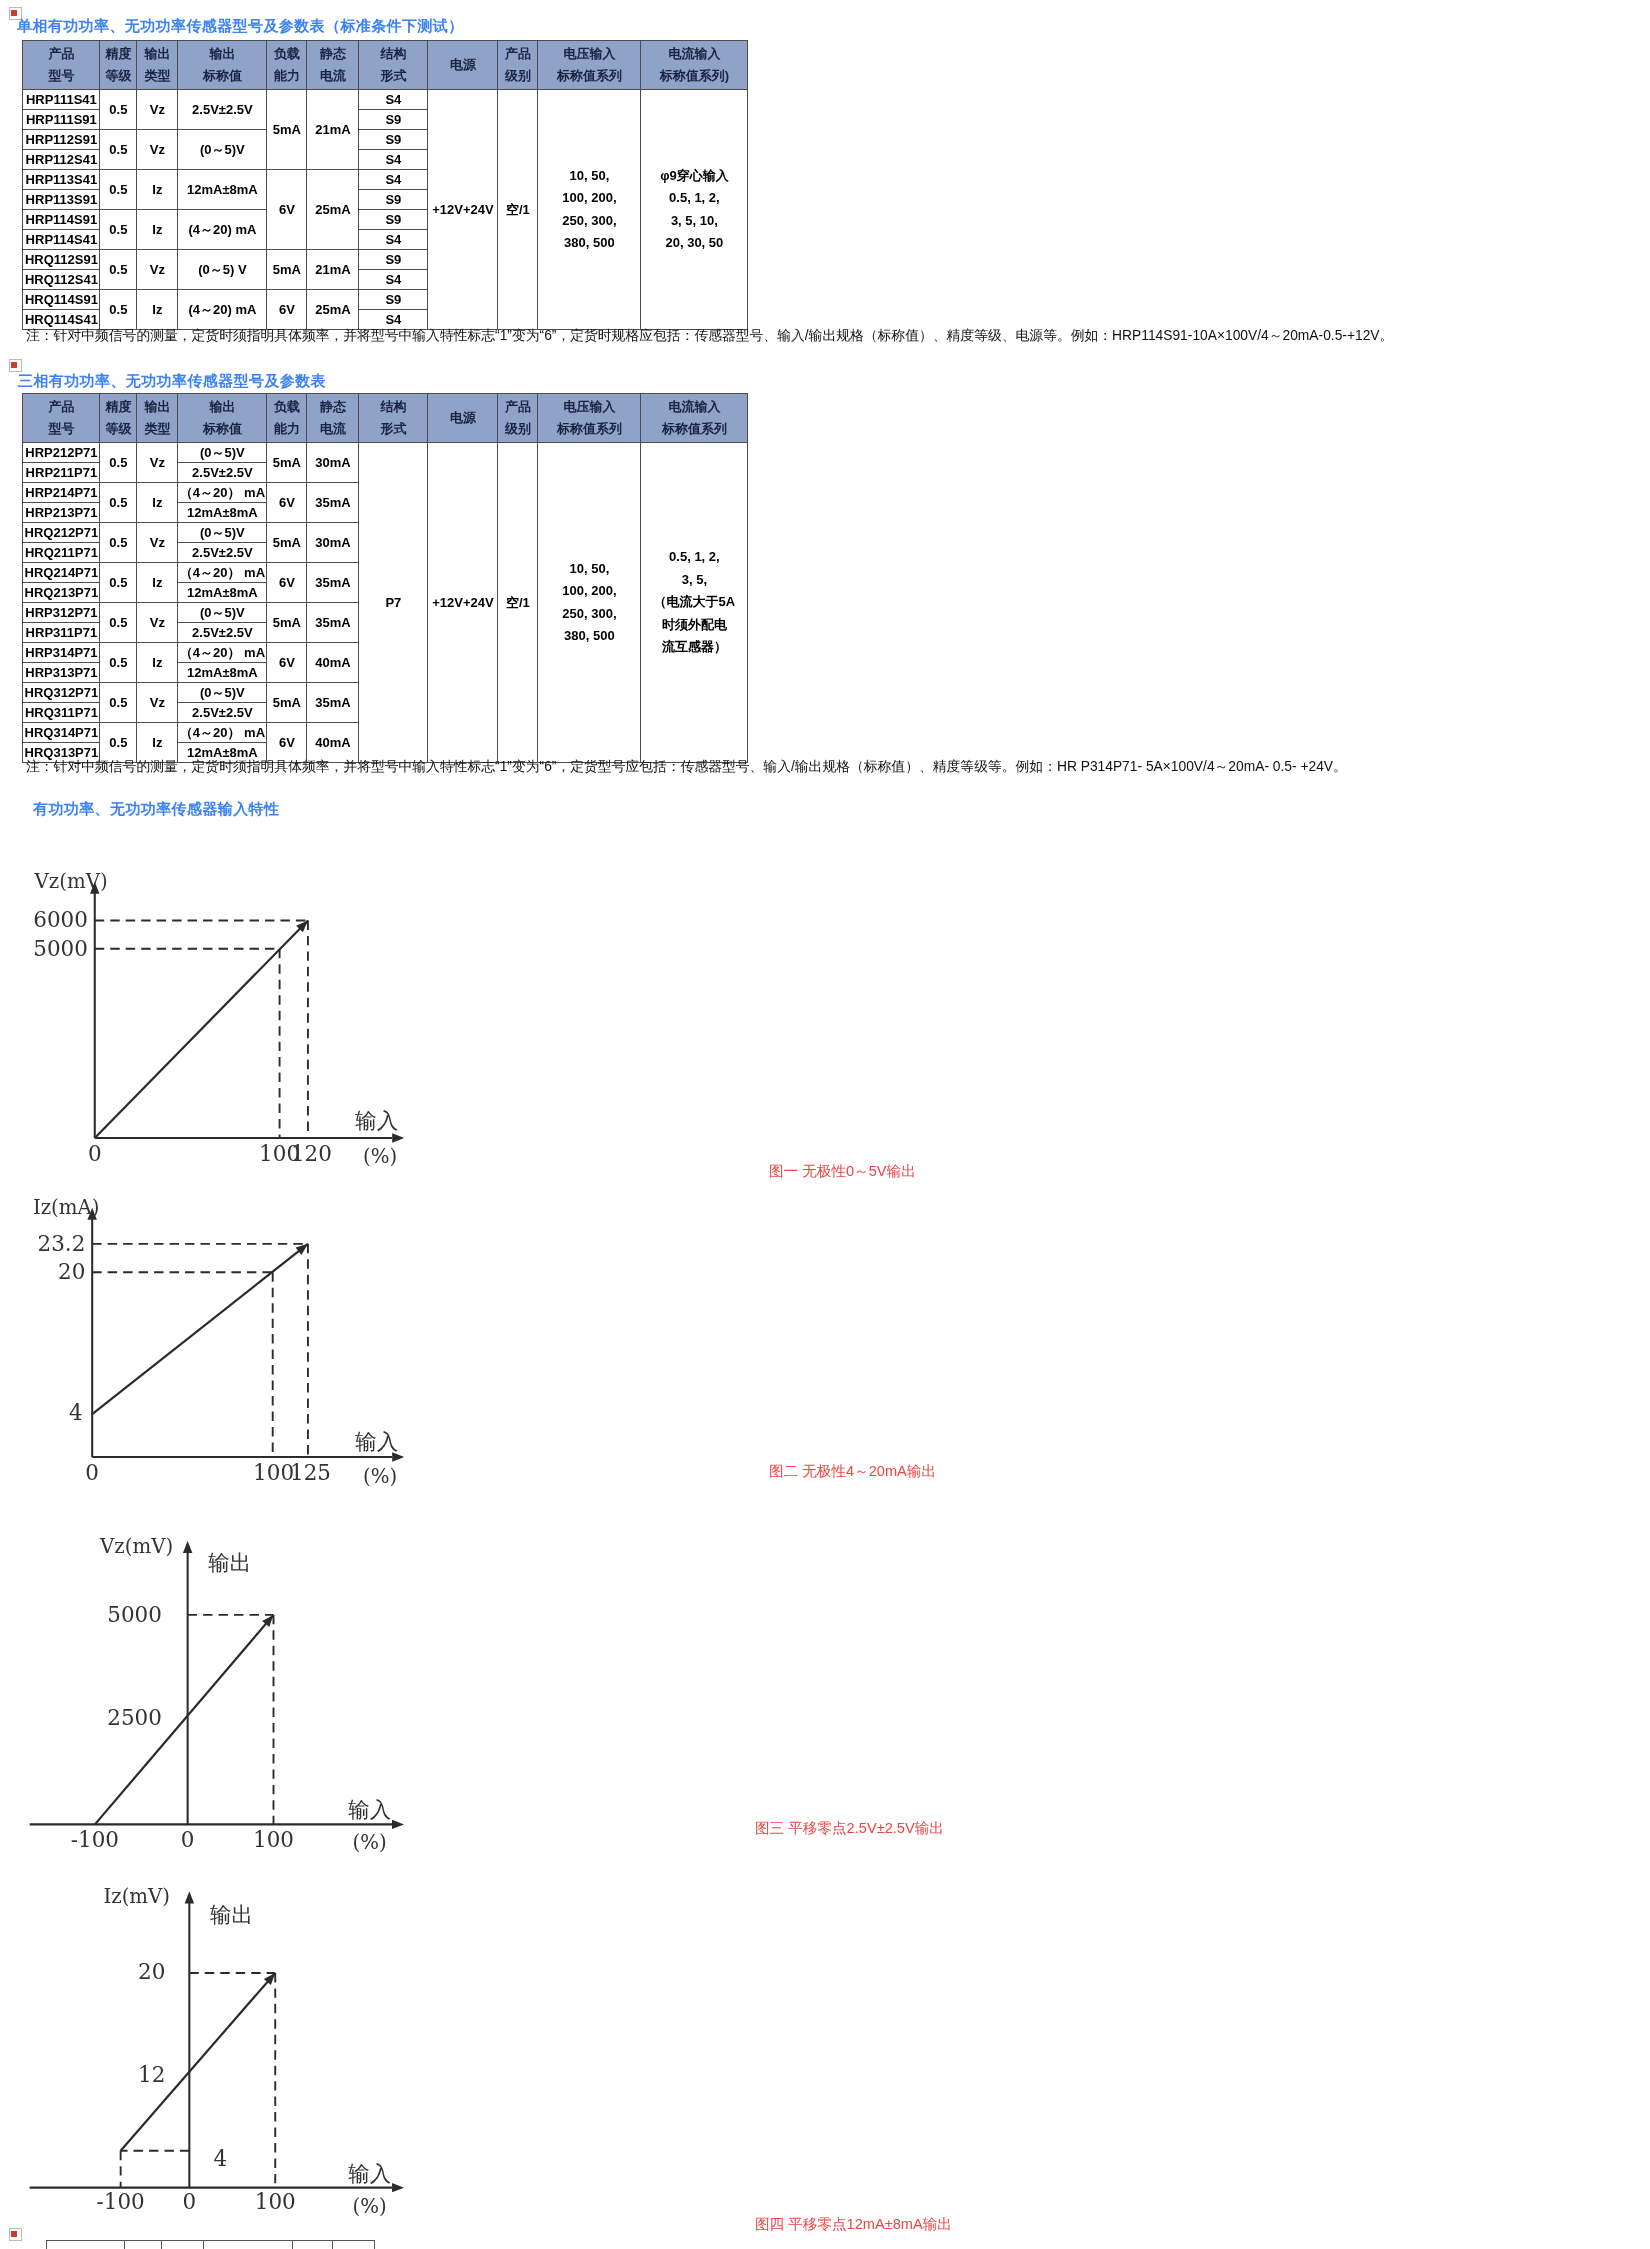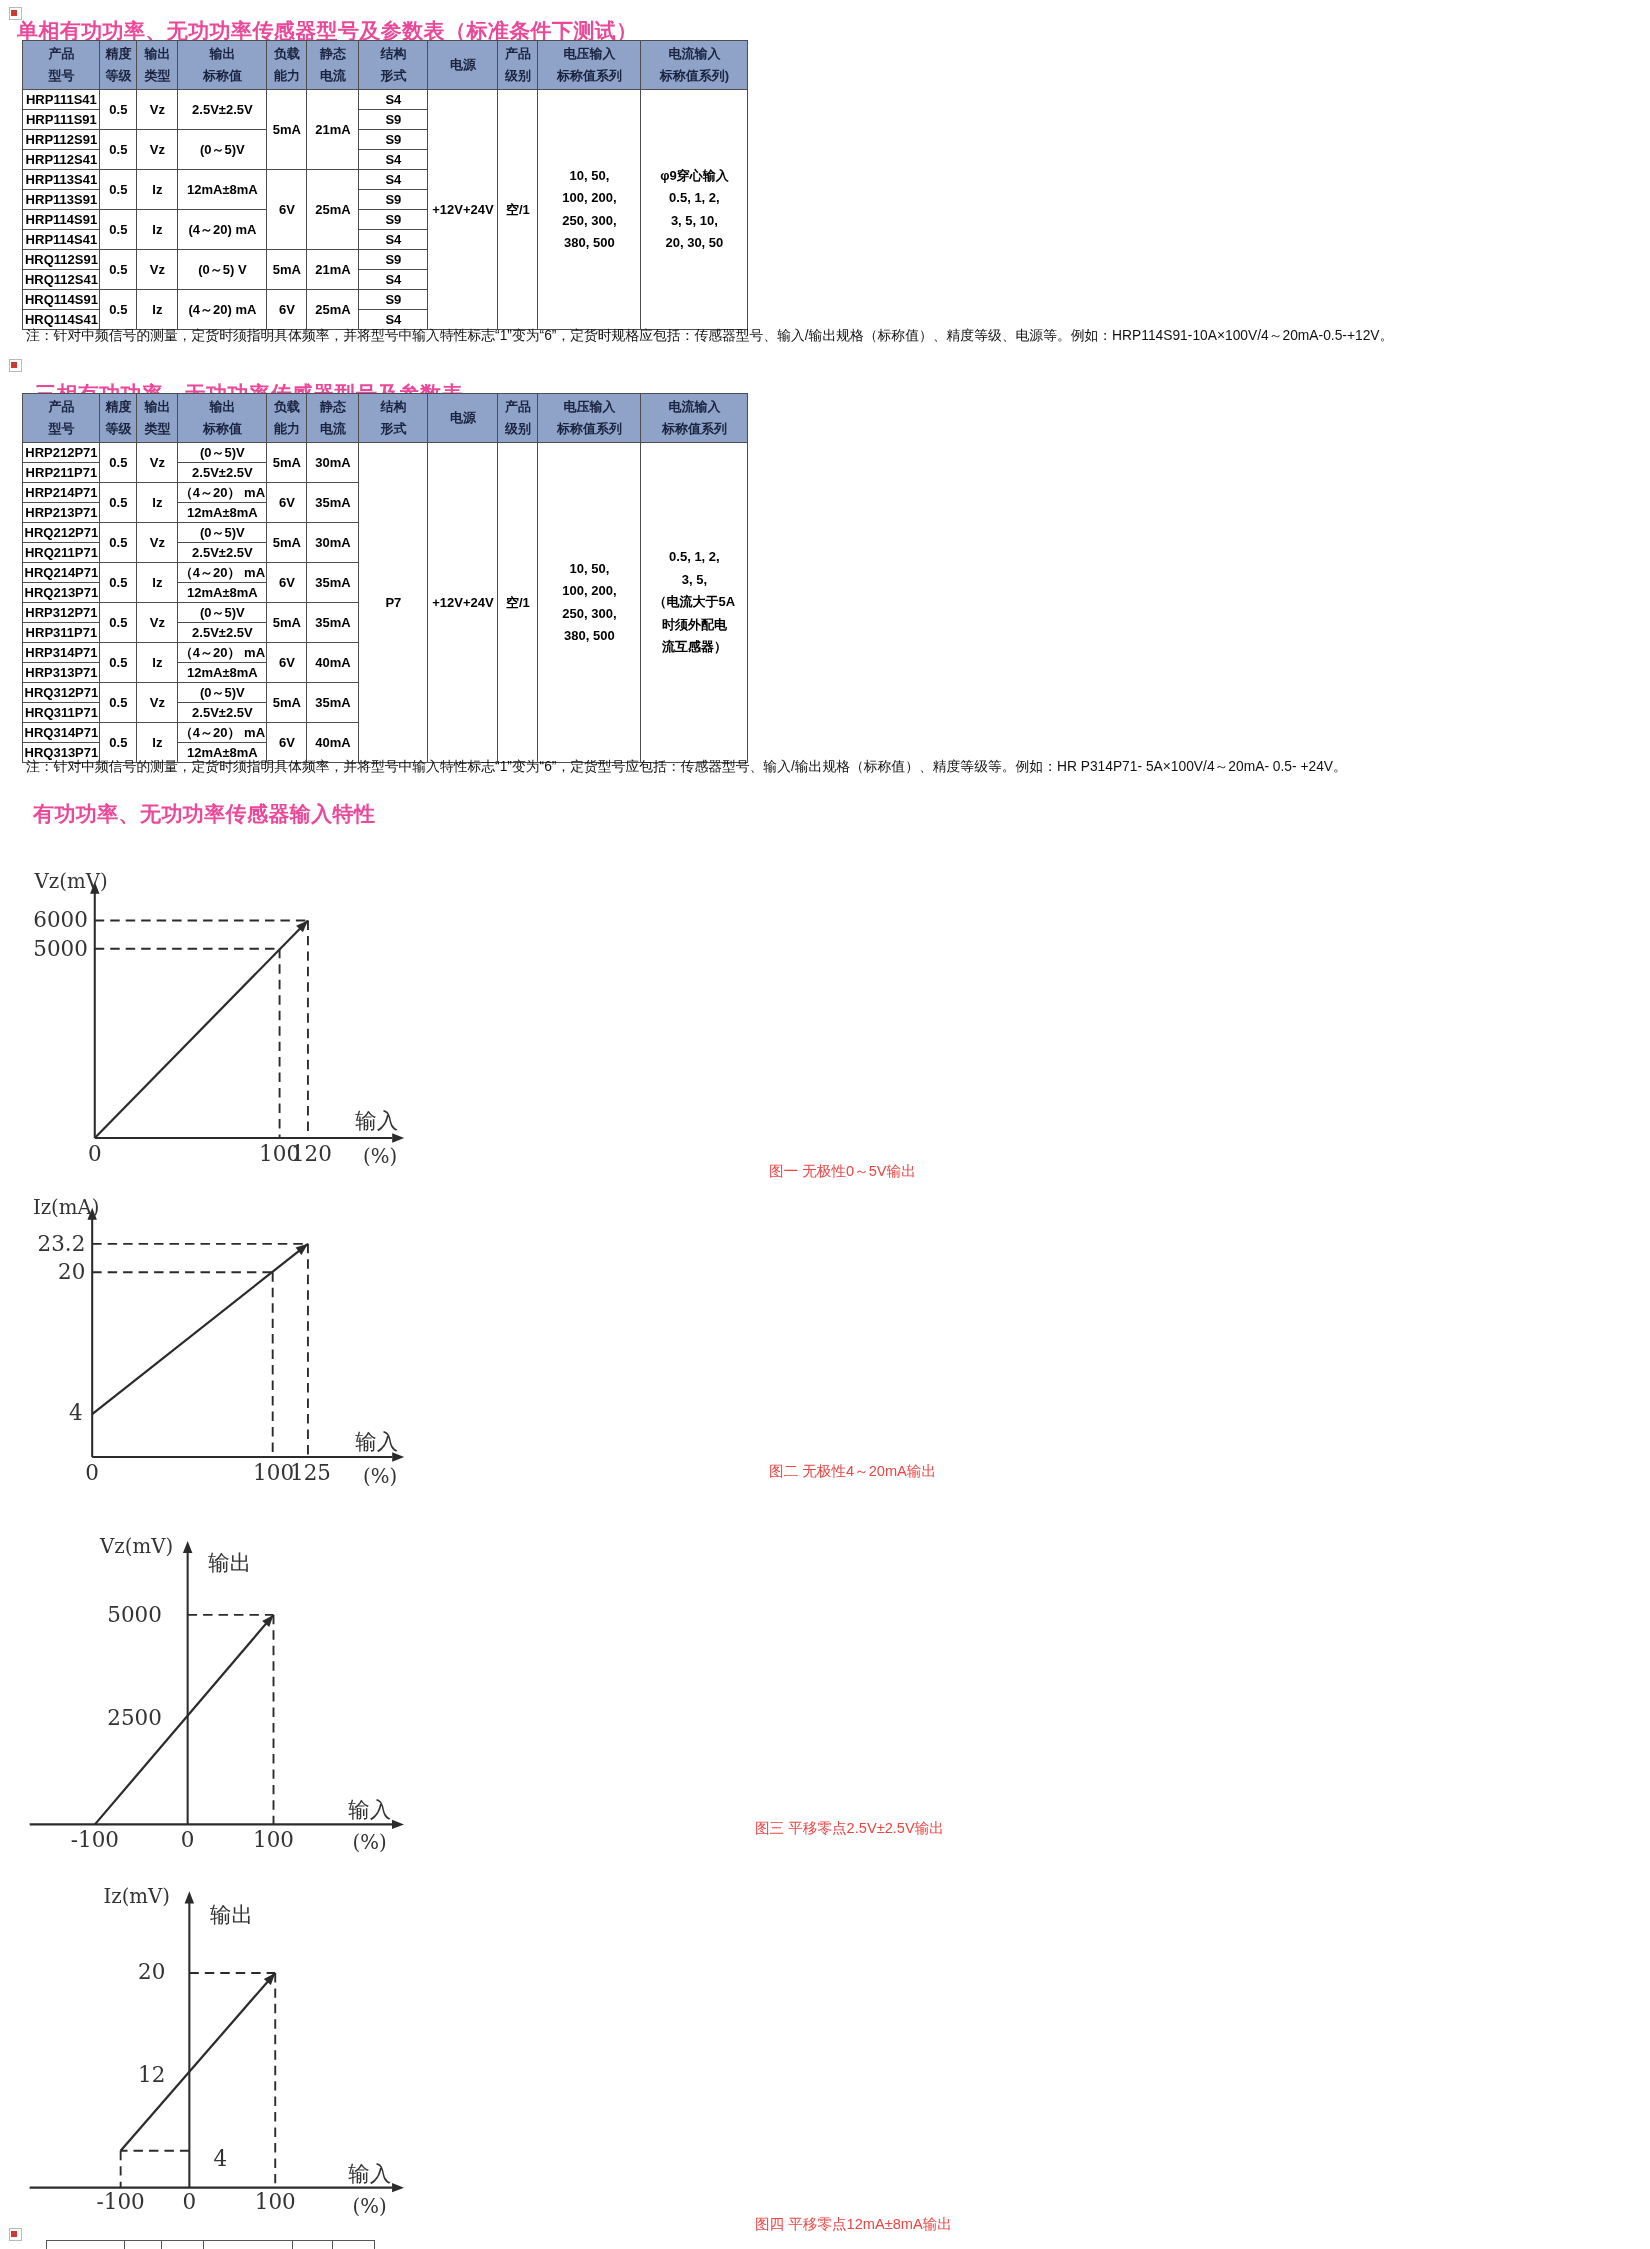--- a/index.html
+++ b/index.html
@@ -6,7 +6,7 @@
   body{width:1651px;height:2250px;position:relative;overflow:hidden;
        font-family:"Liberation Sans","DejaVu Sans",sans-serif;color:#000;}
   .abs{position:absolute;}
-  .sec-title{font-size:21px;font-weight:bold;color:#ec4899;letter-spacing:0.4px;}
+  .sec-title{font-size:15px;font-weight:bold;color:#3b82f6;letter-spacing:0.4px;}
   .note{font-size:13.8px;color:#111;white-space:nowrap;}
   .red-icon{width:11.2px;height:11.2px;background:#fff;border:0.9px solid #b9b9b9;}
   .red-icon i{display:block;width:6px;height:6px;margin:1.7px;background:#cf3a30;}

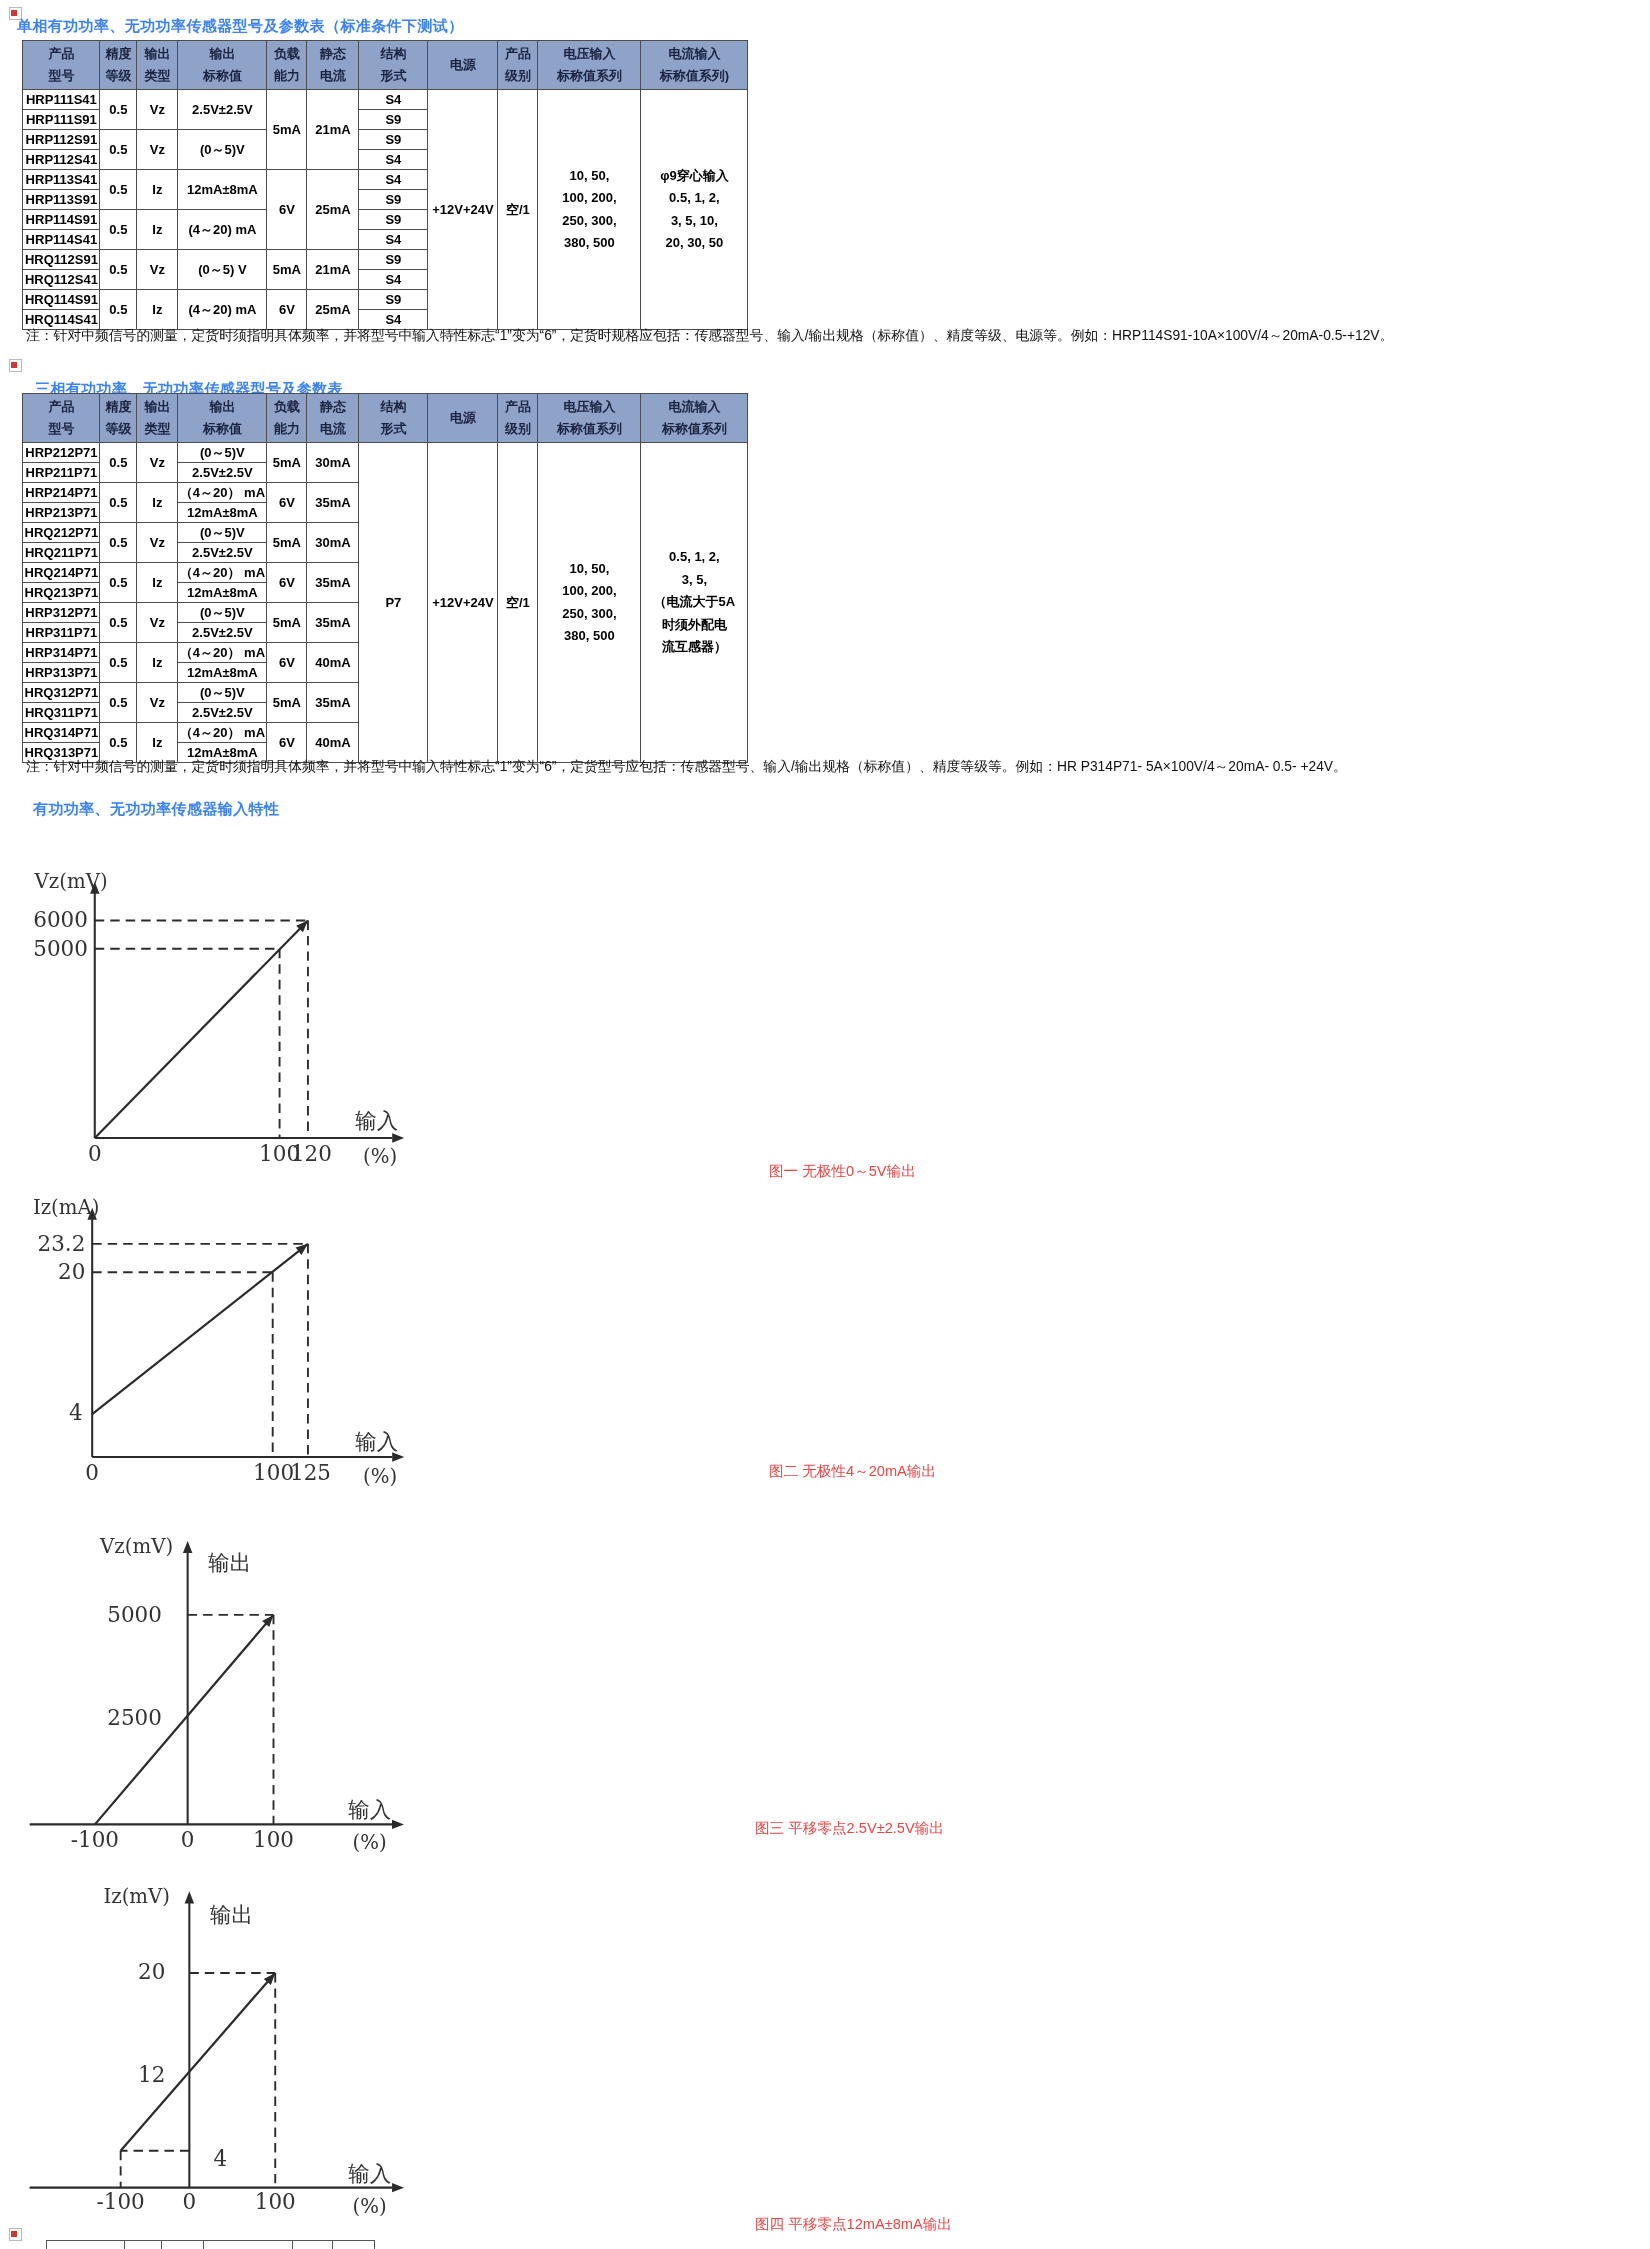--- a/index.html
+++ b/index.html
@@ -189,7 +189,7 @@
 <div class="abs red-icon" style="left:8.6px;top:359px;">
     <i></i>
   </div>
-<div class="abs sec-title" style="left:35px;top:372px;margin-top:8px;">三相有功功率、无功功率传感器型号及参数表</div>
+<div class="abs sec-title" style="left:18px;top:372px;">三相有功功率、无功功率传感器型号及参数表</div>
 
 <table class="spec abs" id="table2" style="left:22.4px;top:393px;">
     <colgroup>

